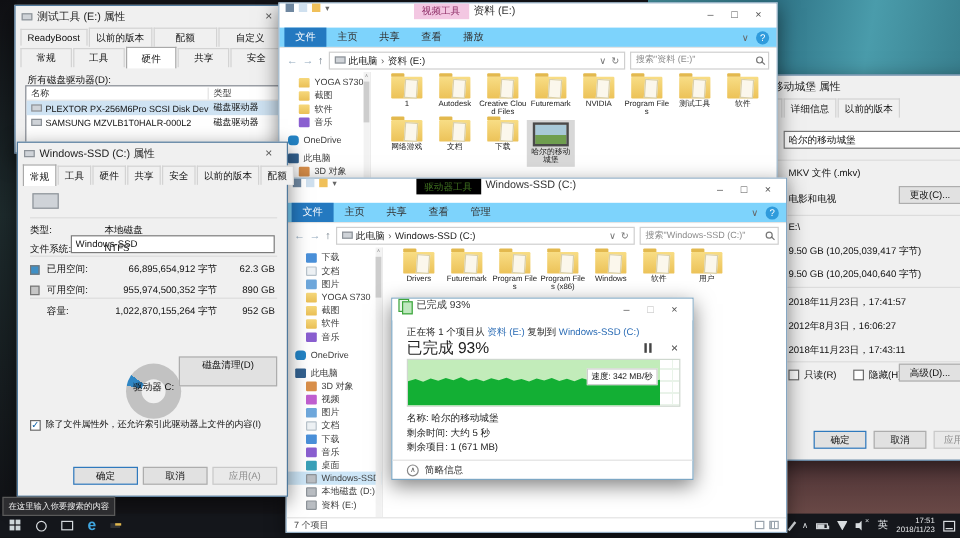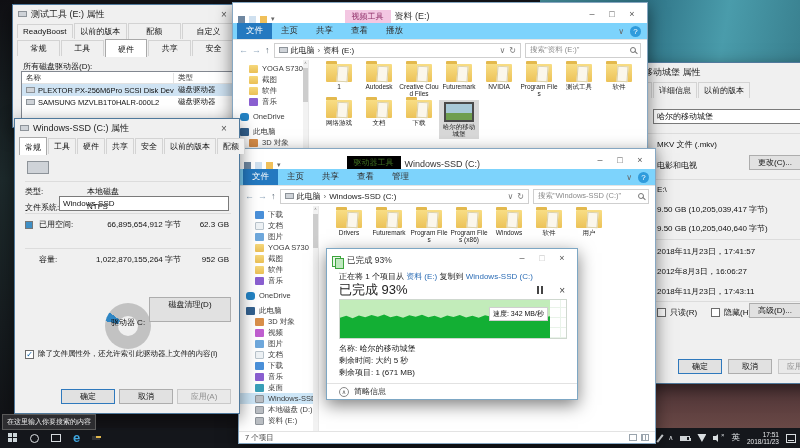--- a/index.html
+++ b/index.html
@@ -15,7 +15,7 @@
 .dlg{background:#f0f0f0;border:1px solid #50799c;font-size:8px}
 .explorer{background:#fff;border:1px solid #86a7c2}
 .titlebar{height:18px;display:flex;align-items:center;padding:0 5px;gap:4px;font-size:9px;color:#222}
-.etitle{height:20px;display:flex;align-items:flex-end;padding:0 5px;gap:4px;font-size:9px;color:#333;background:#fff}
+.etitle{height:20px;display:flex;align-items:flex-start;padding:0 5px;gap:4px;font-size:9px;color:#333;background:#fff}
 .close-x{margin-left:auto;width:20px;text-align:center;color:#555;font-size:10px}
 .cap-ctrls{margin-left:auto;display:flex}
 .cap-btn{width:20px;text-align:center;font-size:9px;color:#555;line-height:18px}

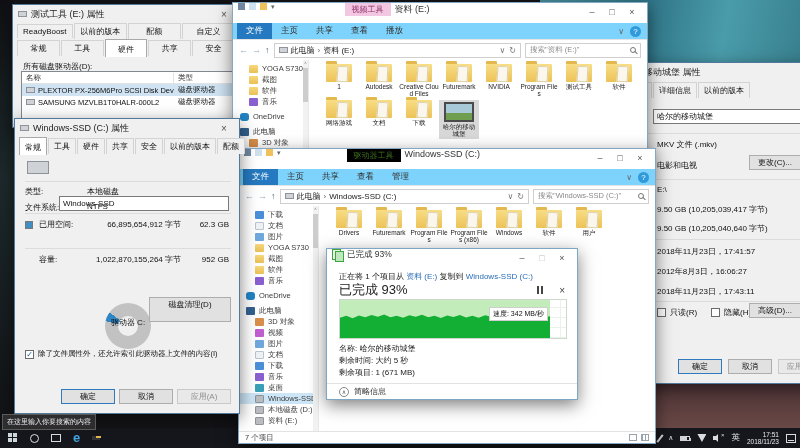--- a/index.html
+++ b/index.html
@@ -590,6 +590,12 @@
         <span class="ubytes">66,895,654,912 字节</span>
         <span class="usize">62.3 GB</span>
       </div>
+      <div class="urow">
+        <span class="swatch" style="background: rgb(198, 198, 198);"></span>
+        <span class="ulabel">可用空间:</span>
+        <span class="ubytes">955,974,500,352 字节</span>
+        <span class="usize">890 GB</span>
+      </div>
     </div>
   <div class="hr" style="left:10px;top:129px;width:206px"></div>
   <div class="abs urow" style="left:10px;top:135px;right:10px">

